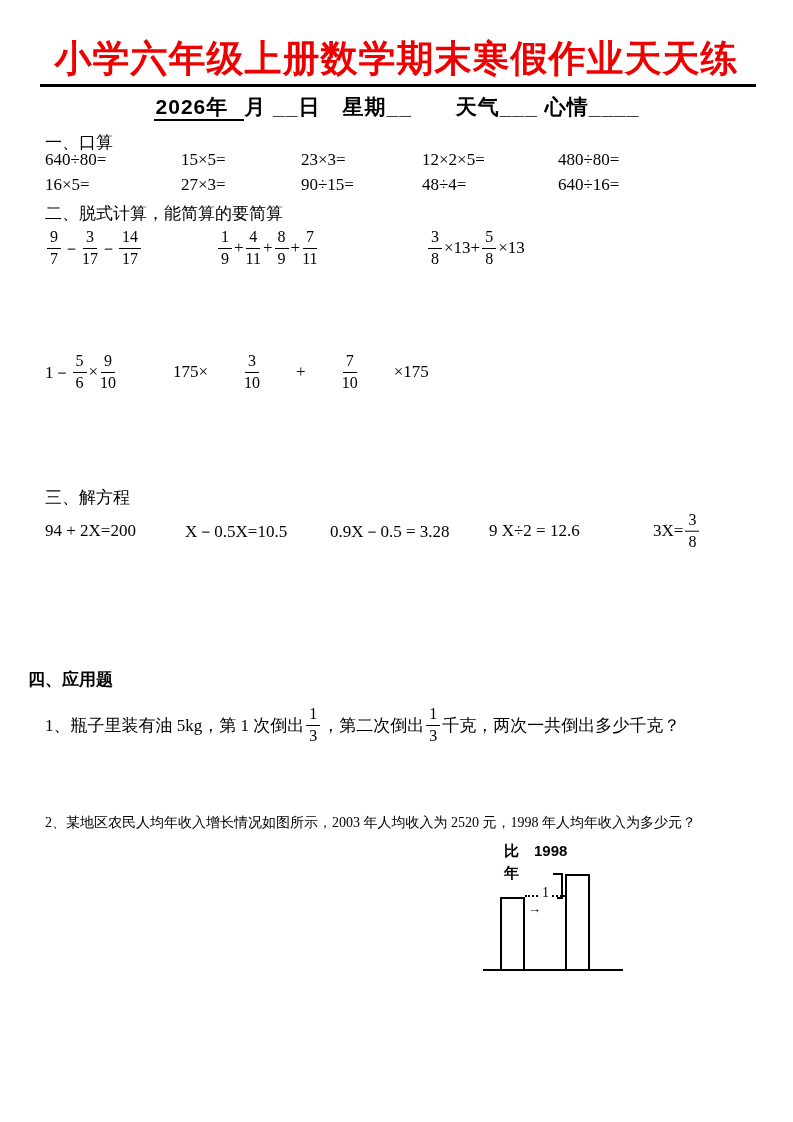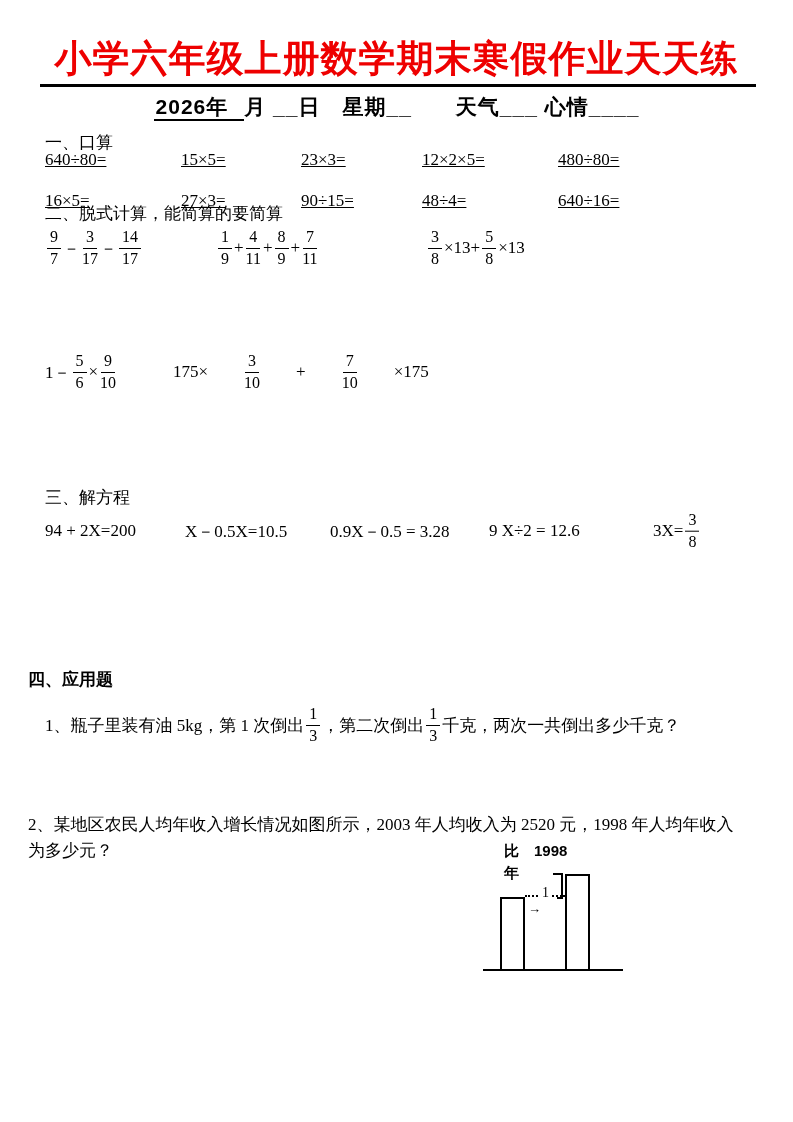--- a/index.html
+++ b/index.html
@@ -26,9 +26,8 @@
   .s4h{top:668px;left:28px;font-weight:bold;}
   .oral-grid{
     position:absolute;top:150px;left:45px;display:grid;
-    grid-template-columns:136px 120px 121px 136px 150px;row-gap:21px;
+    grid-template-columns:136px 120px 121px 136px 150px;row-gap:5px;
     font-size:17px;
-    text-decoration:underline;
   }
   .math{position:absolute;display:inline-flex;align-items:center;font-size:17px;white-space:nowrap;}
   .frac{display:inline-flex;flex-direction:column;align-items:center;line-height:1.05;margin:0 2px;font-size:16px;}

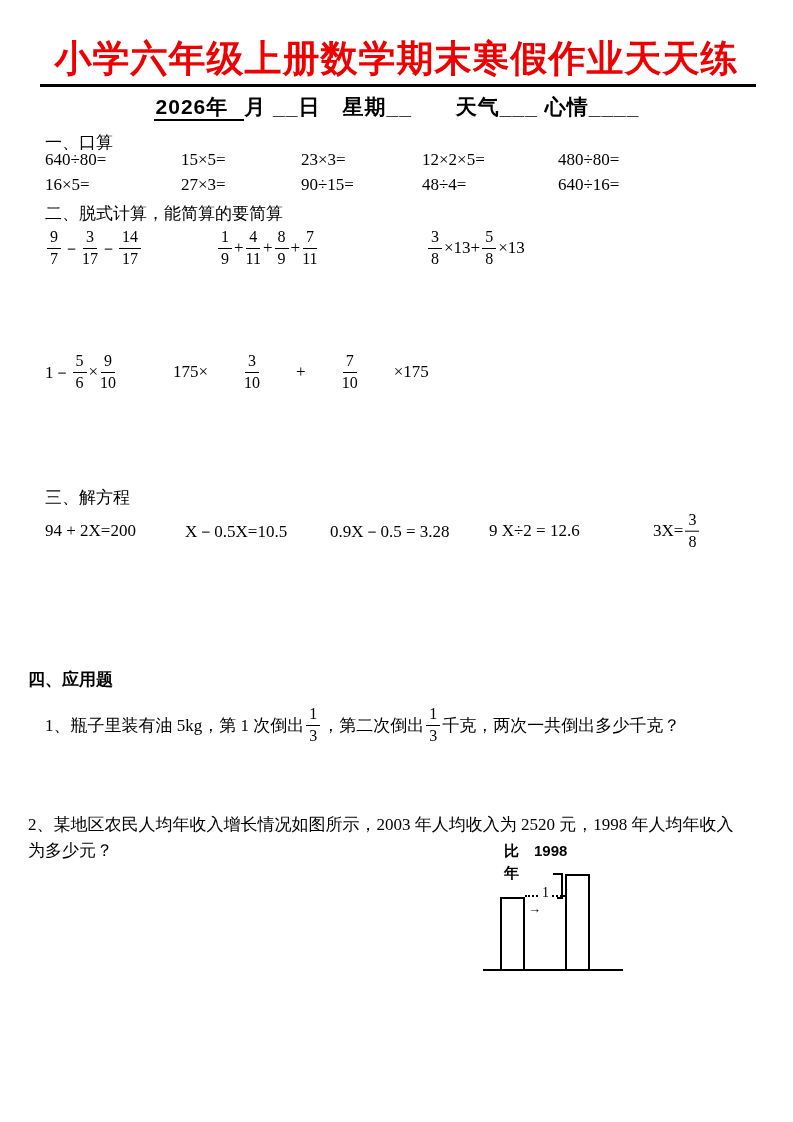--- a/index.html
+++ b/index.html
@@ -46,7 +46,7 @@
   .eq4{left:444px;text-align:center;}
   .eq5{left:608px;}
   .p1{top:698px;left:45px;height:54px;}
-  .p2{position:absolute;top:812px;left:28px;width:714px;font-size:17px;line-height:1.55;}
+  .p2{position:absolute;top:812px;left:45px;width:714px;font-size:14px;line-height:1.55;}
   .p3{position:absolute;top:981px;left:45px;width:724px;font-size:17px;line-height:1.5;}
   
   .diagram{position:absolute;left:478px;top:842px;width:162px;height:136px;}

